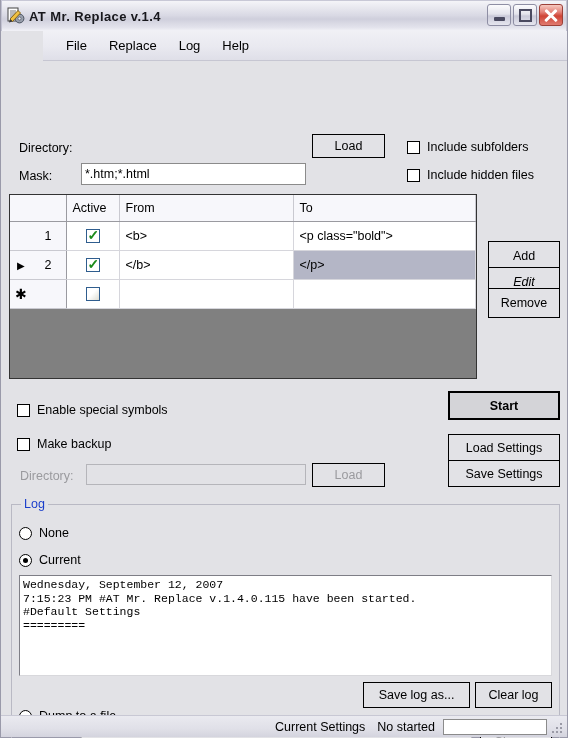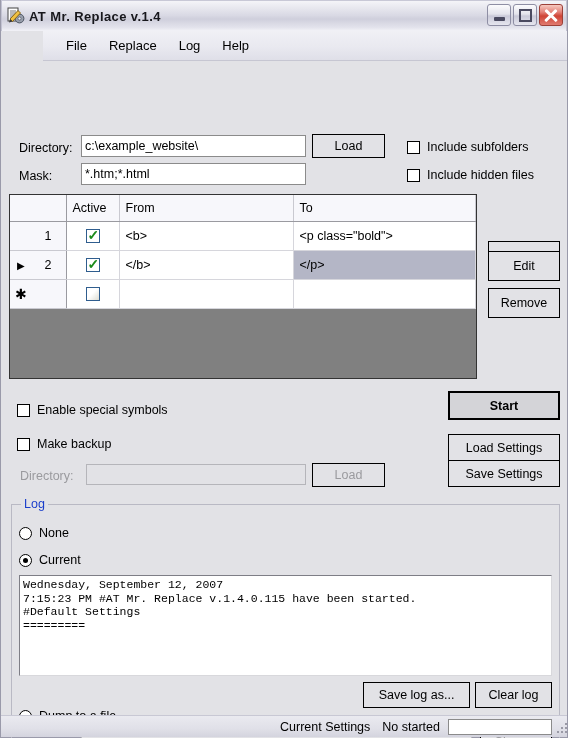--- a/index.html
+++ b/index.html
@@ -386,7 +386,6 @@
   <div class="client">
 
     <span class="lbl row" style="left:18px; top:80px;">Directory:</span>
-    <input class="tfield row" style="left: 80px; top: 74px; width: 225px; height: 22px;" value="c:\example_website\">
     <div class="btn row" style="left:311px; top:73px; width:73px; height:24px;">Load</div>
     <div class="chk-row row" style="left:406px; top:79px;">
       <span class="cb"></span>

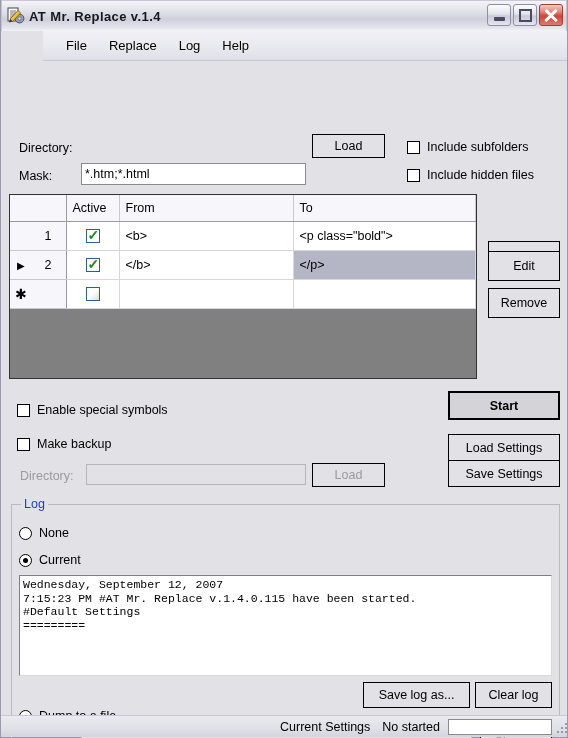--- a/index.html
+++ b/index.html
@@ -464,7 +464,7 @@
     </div>
 
     <div class="btn row" style="left:487px; top:152px; width:72px; height:30px;margin-top:28px;">Add</div>
-    <div class="btn row" style="left:487px; top:190px; width:72px; height:30px;">Edit</div>
+    <div class="btn row" style="left:487px; top:206px; width:72px; height:30px;font-style:italic;">Edit</div>
     <div class="btn row" style="left:487px; top:227px; width:72px; height:30px;">Remove</div>
 
     <div class="chk-row row" style="left:16px; top:342px;">

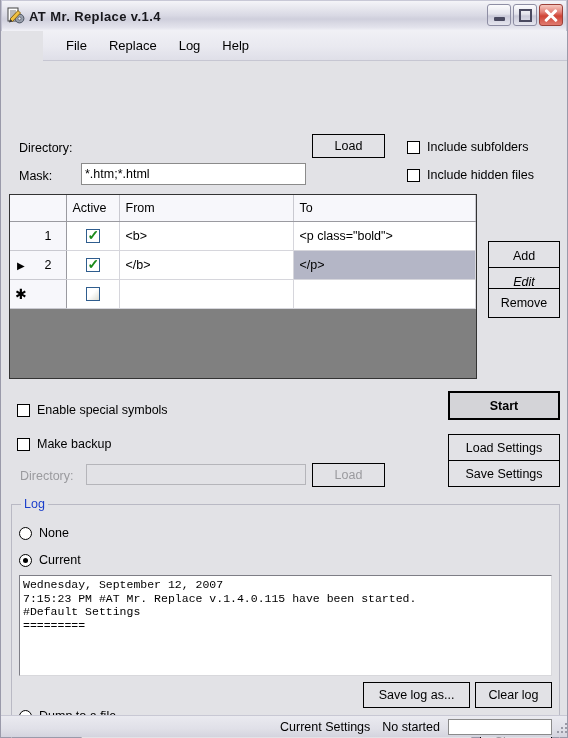--- a/index.html
+++ b/index.html
@@ -322,6 +322,7 @@
     display: flex;
     align-items: center;
     justify-content: flex-end;
+    padding-right: 5px;
     box-sizing: border-box;
     font-size: 12.5px;
     position: relative;

